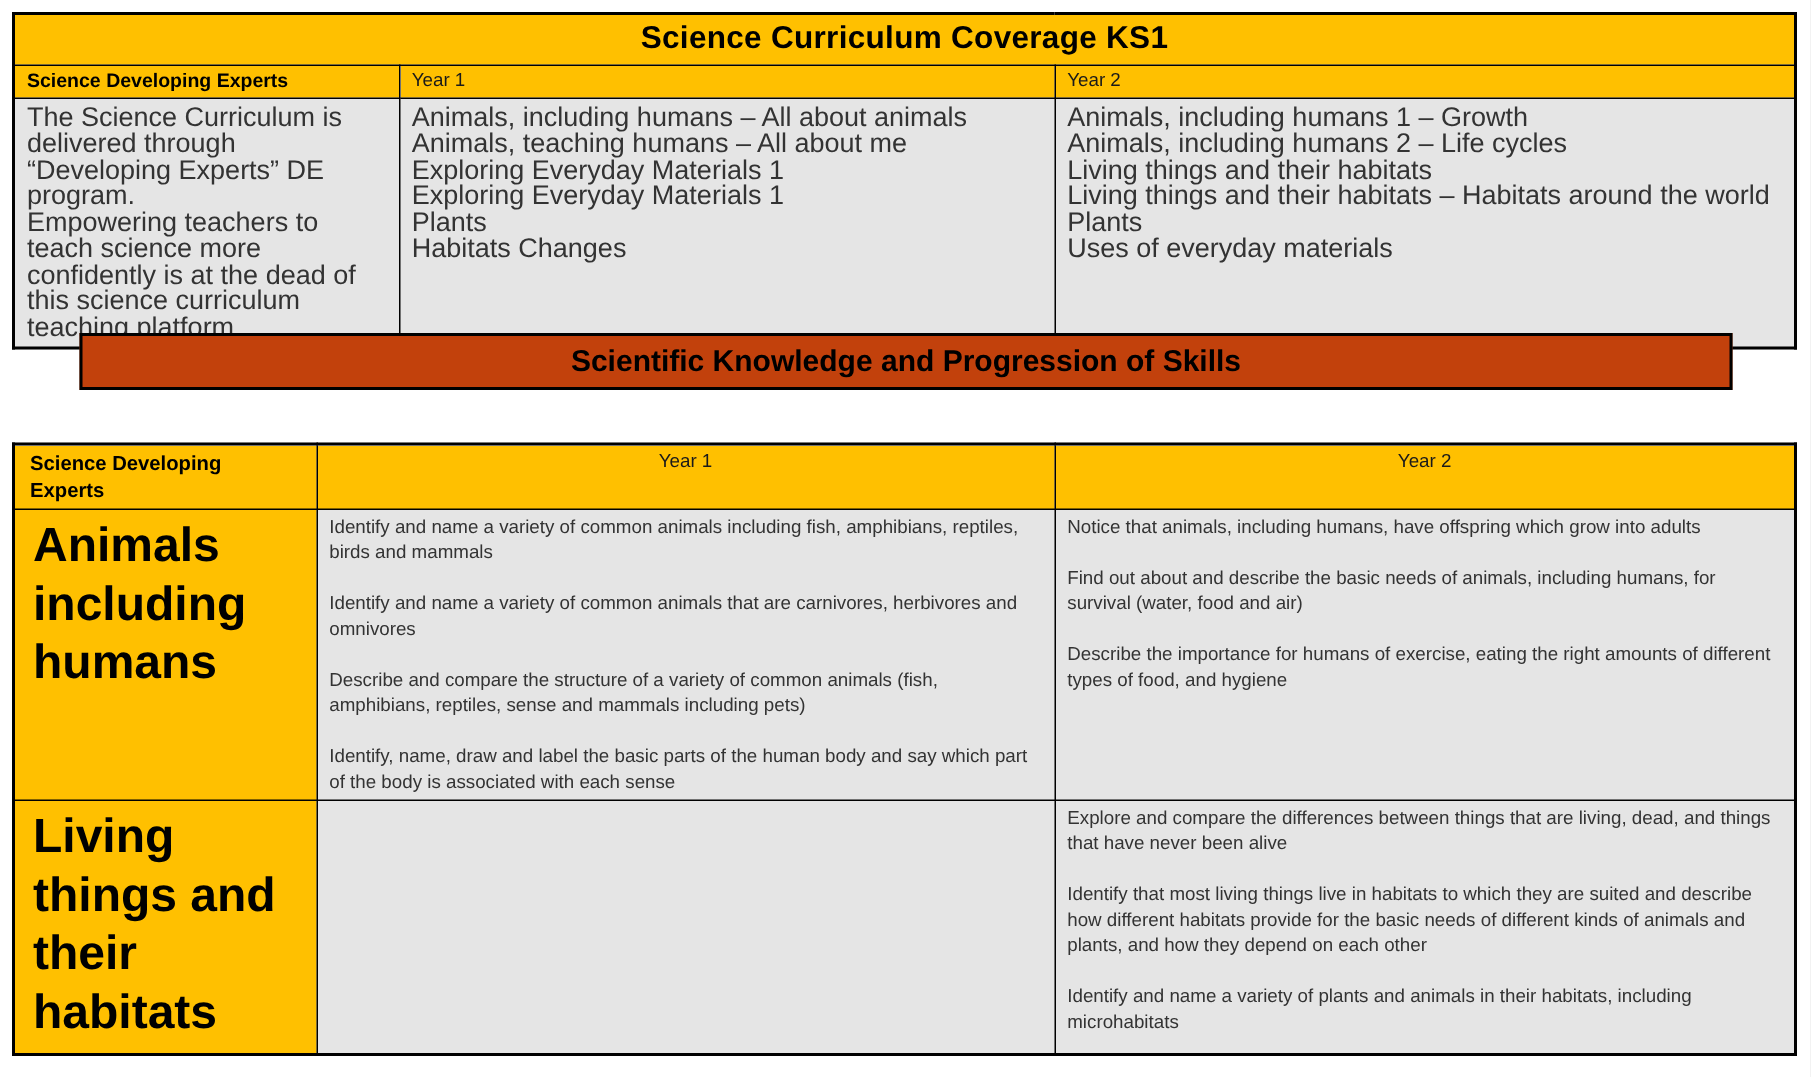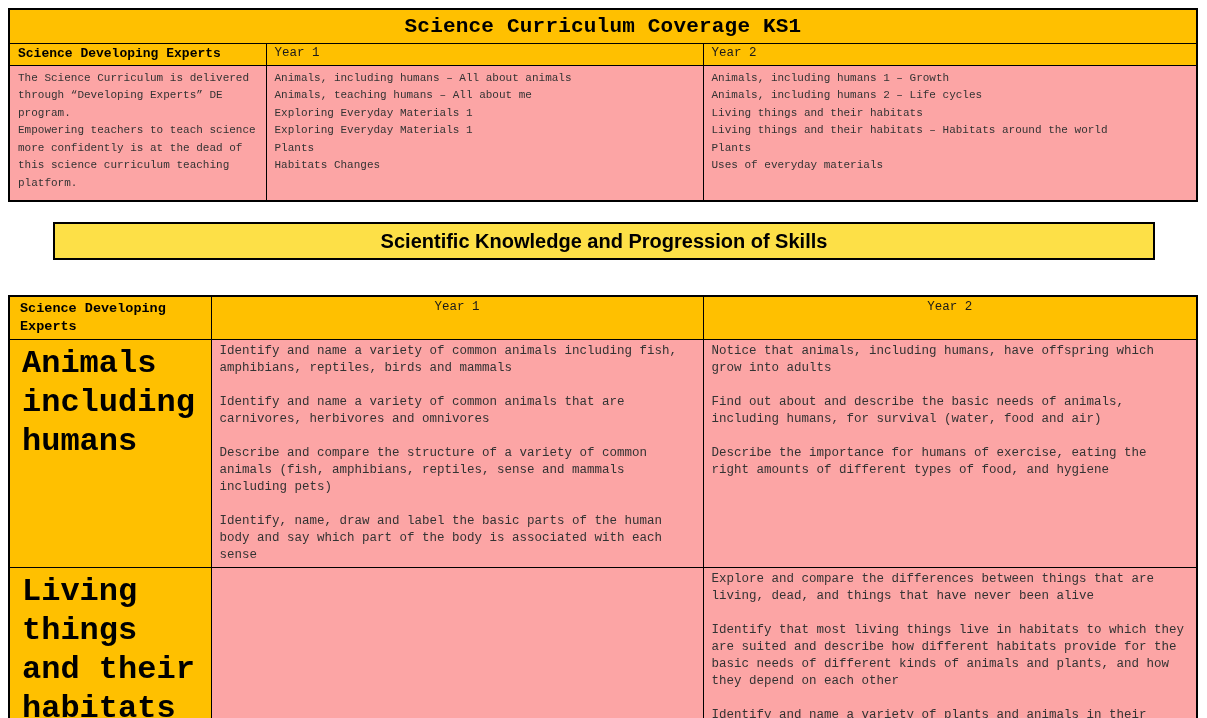--- a/index.html
+++ b/index.html
@@ -15,8 +15,7 @@
     border-collapse: collapse;
     table-layout: fixed;
     position: absolute;
-    background: #fca5a5;
-    font-family: Liberation Mono, monospace;
+    background: #e5e5e5;
   }
   td {
     border: 1px solid #000;

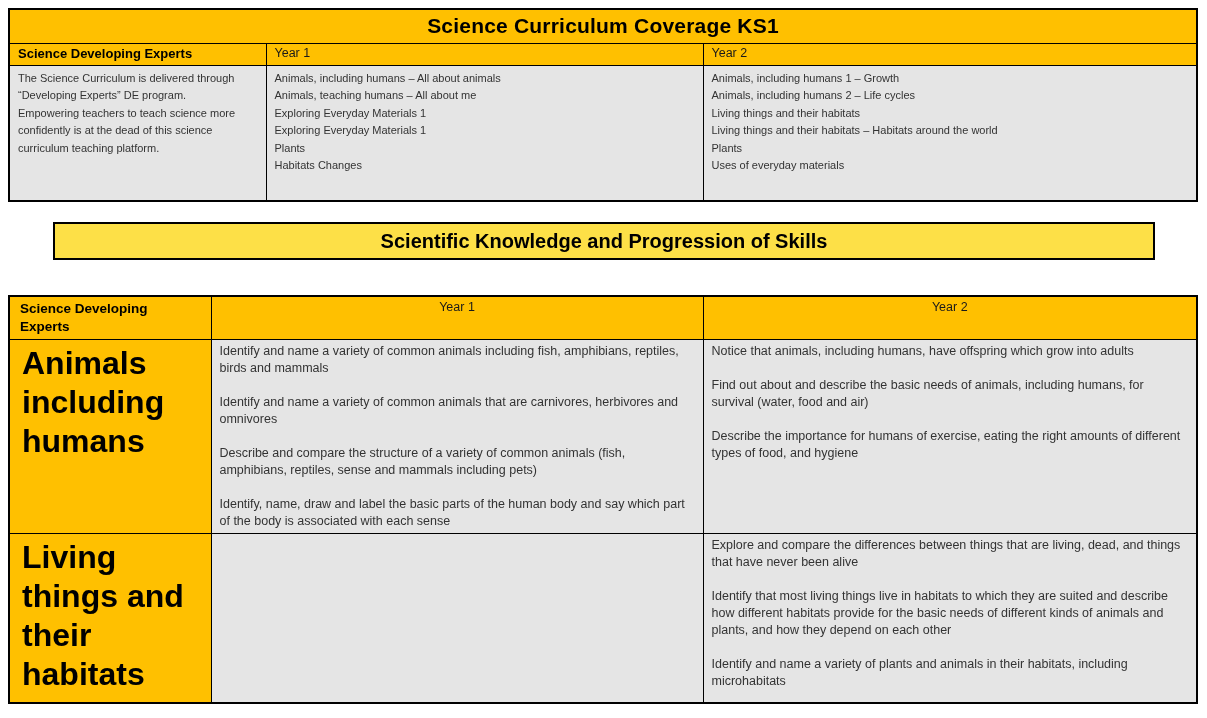--- a/index.html
+++ b/index.html
@@ -47,7 +47,7 @@
   .body-cell {
     height: 136px;
     padding: 4px 8px;
-    font-size: 11px;
+    font-size: 18px;
     line-height: 17.5px;
   }
   .unit-line { white-space: nowrap; }

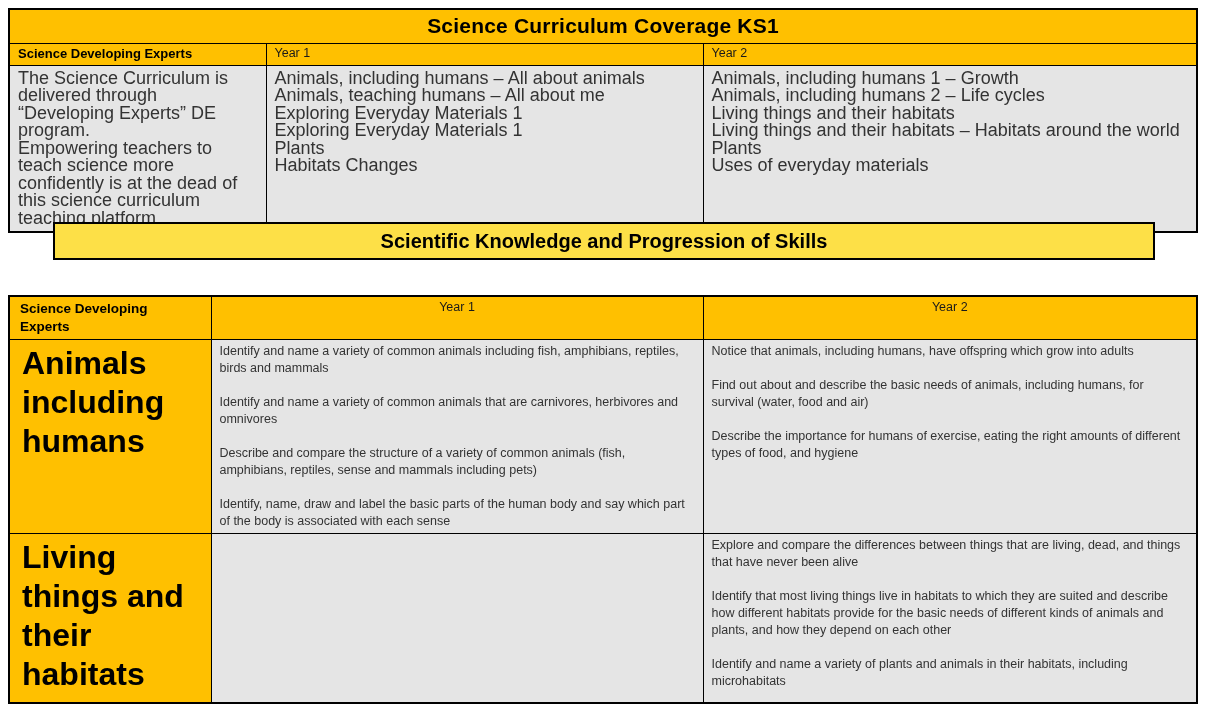--- a/index.html
+++ b/index.html
@@ -56,7 +56,7 @@
     position: absolute;
     left: 53px; top: 222px;
     width: 1102px; height: 38px;
-    background: #fde047;
+    background: #c2410c;
     border: 2px solid #000;
     display: flex;
     align-items: center;

